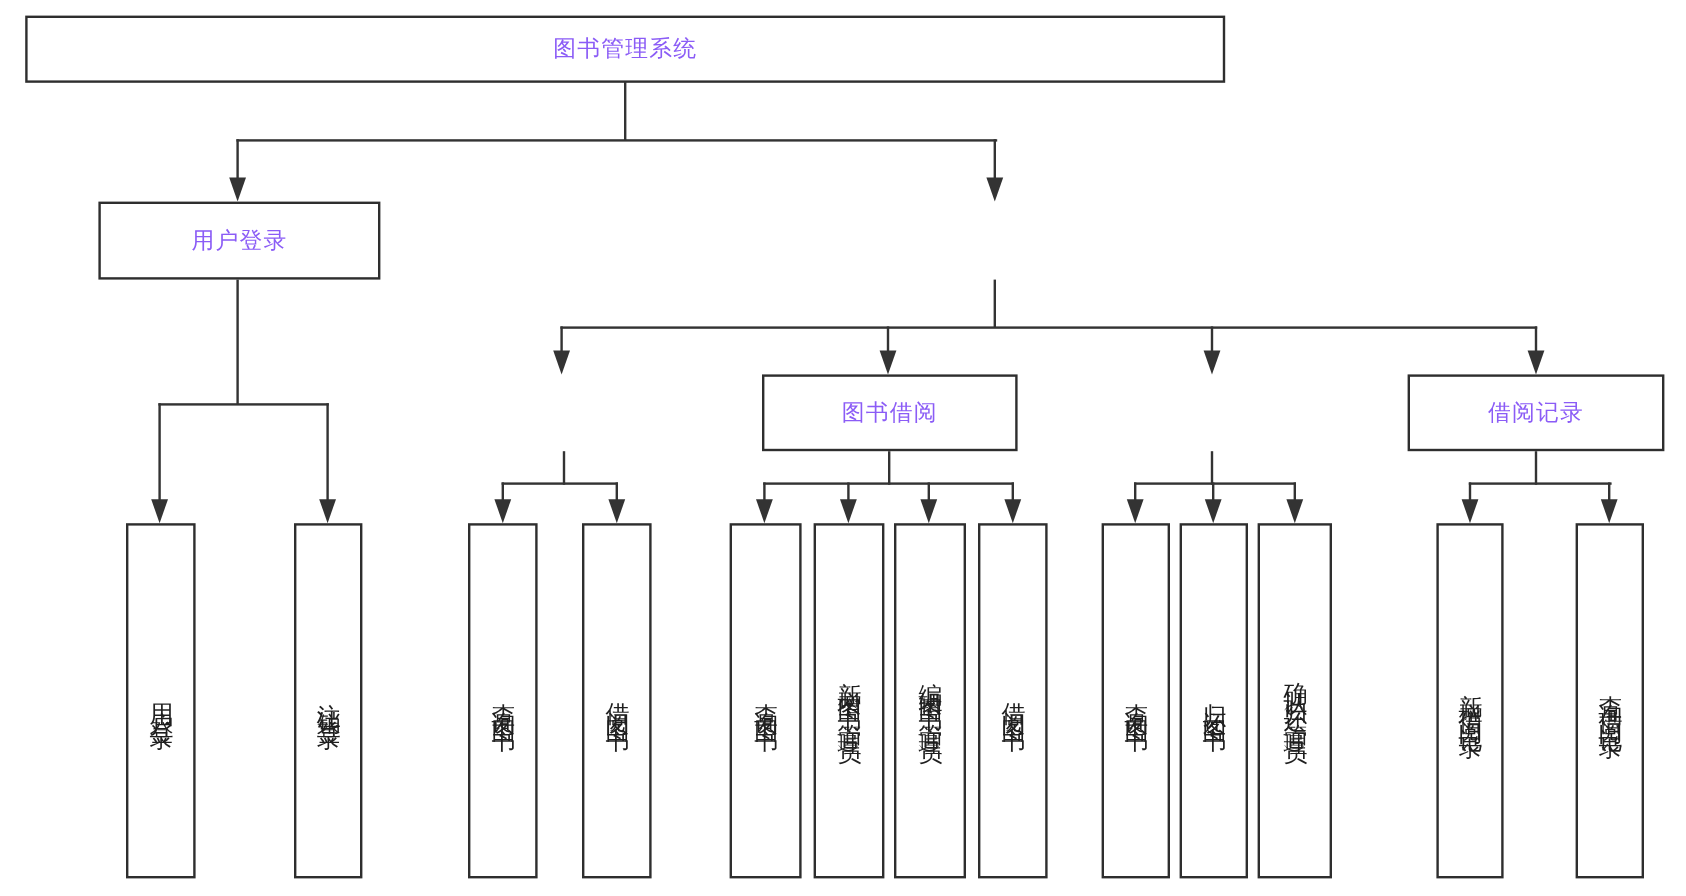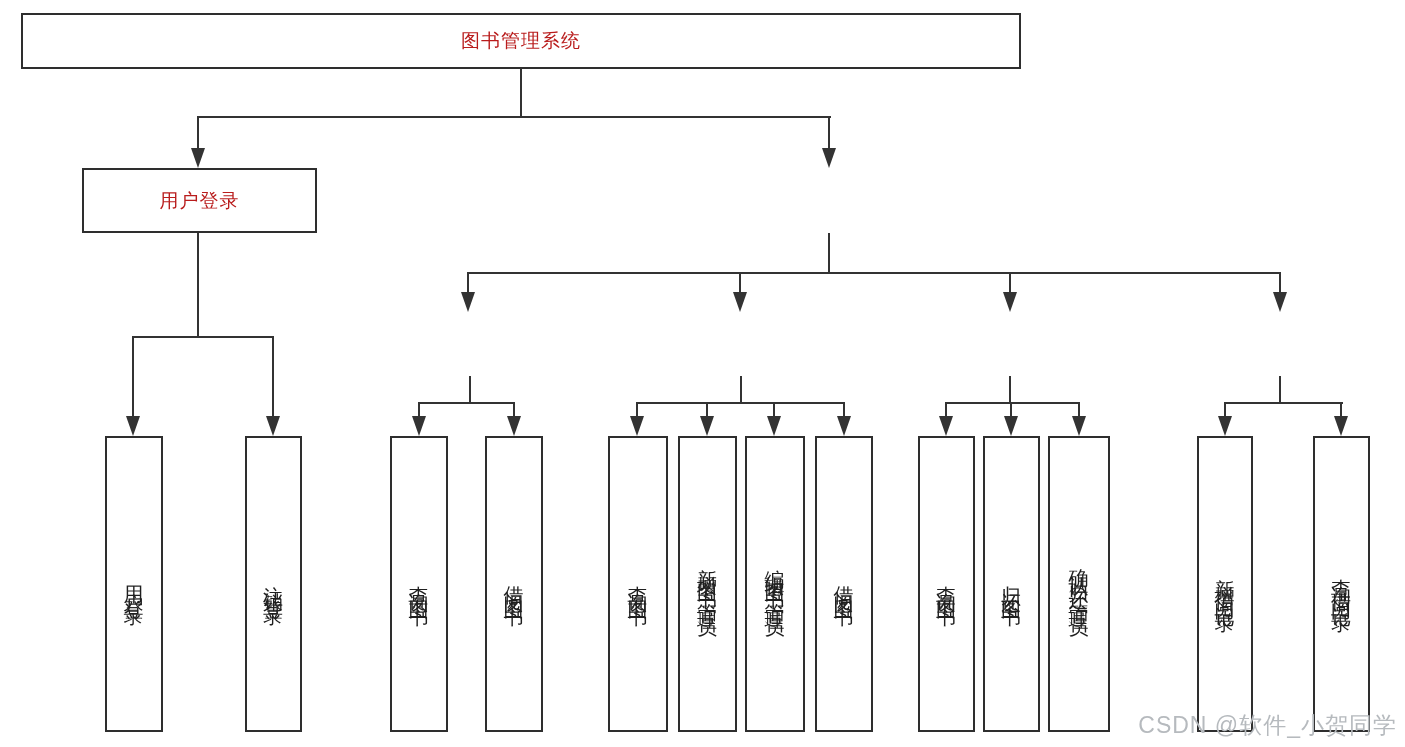--- a/index.html
+++ b/index.html
@@ -18,7 +18,7 @@
     display:flex;align-items:center;justify-content:center;
   }
   .hlabel{
-    font-size:19px;color:#b91c1c;letter-spacing:1px;
+    font-size:19px;color:#8b5cf6;letter-spacing:1px;
     white-space:nowrap;
   }
   .leaf{

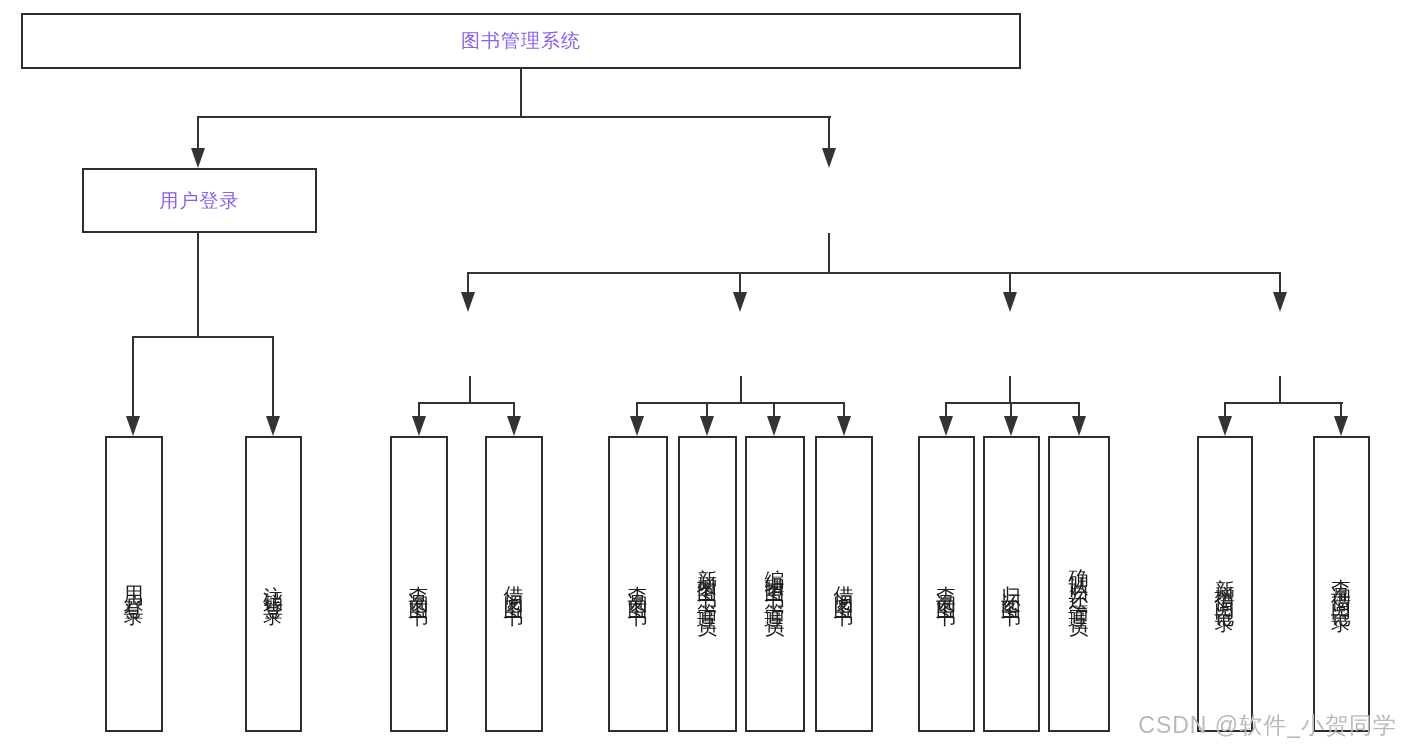--- a/index.html
+++ b/index.html
@@ -85,6 +85,9 @@
   <div class="arrow" style="left:1003px;top:292px;"></div>
   <div class="arrow" style="left:1273px;top:292px;"></div>
 
+  <div class="box" style="left:635px;top:312px;width:213px;height:64px;">
+    <span class="hlabel">图书借阅</span>
+  </div>
 
   <div class="vline" style="left:469px;top:376px;height:28px;"></div>
   <div class="hline" style="left:418px;top:402px;width:97px;"></div>

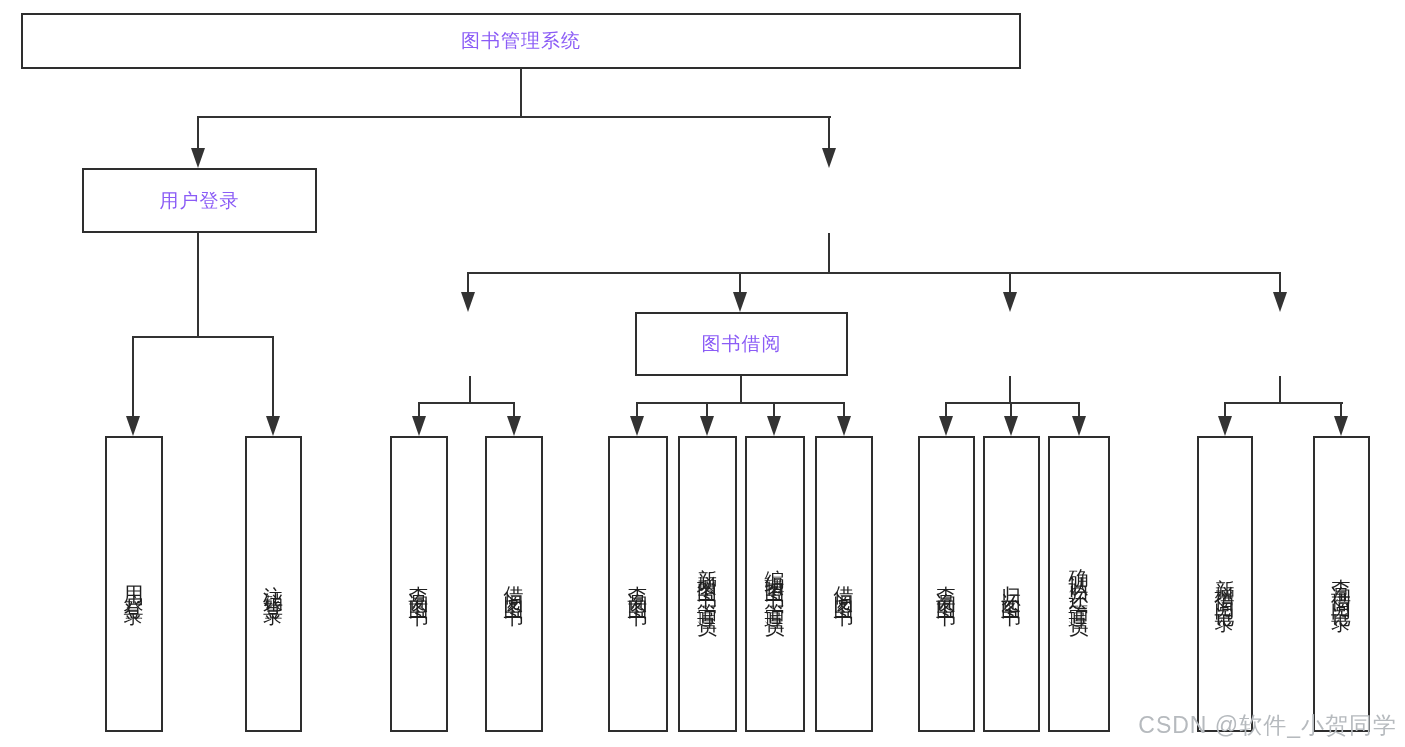--- a/index.html
+++ b/index.html
@@ -88,6 +88,9 @@
   <div class="box" style="left:635px;top:312px;width:213px;height:64px;">
     <span class="hlabel">图书借阅</span>
   </div>
+  <div class="box" style="left:1173px;top:312px;width:214px;height:64px;">
+    <span class="hlabel">借阅记录</span>
+  </div>
 
   <div class="vline" style="left:469px;top:376px;height:28px;"></div>
   <div class="hline" style="left:418px;top:402px;width:97px;"></div>

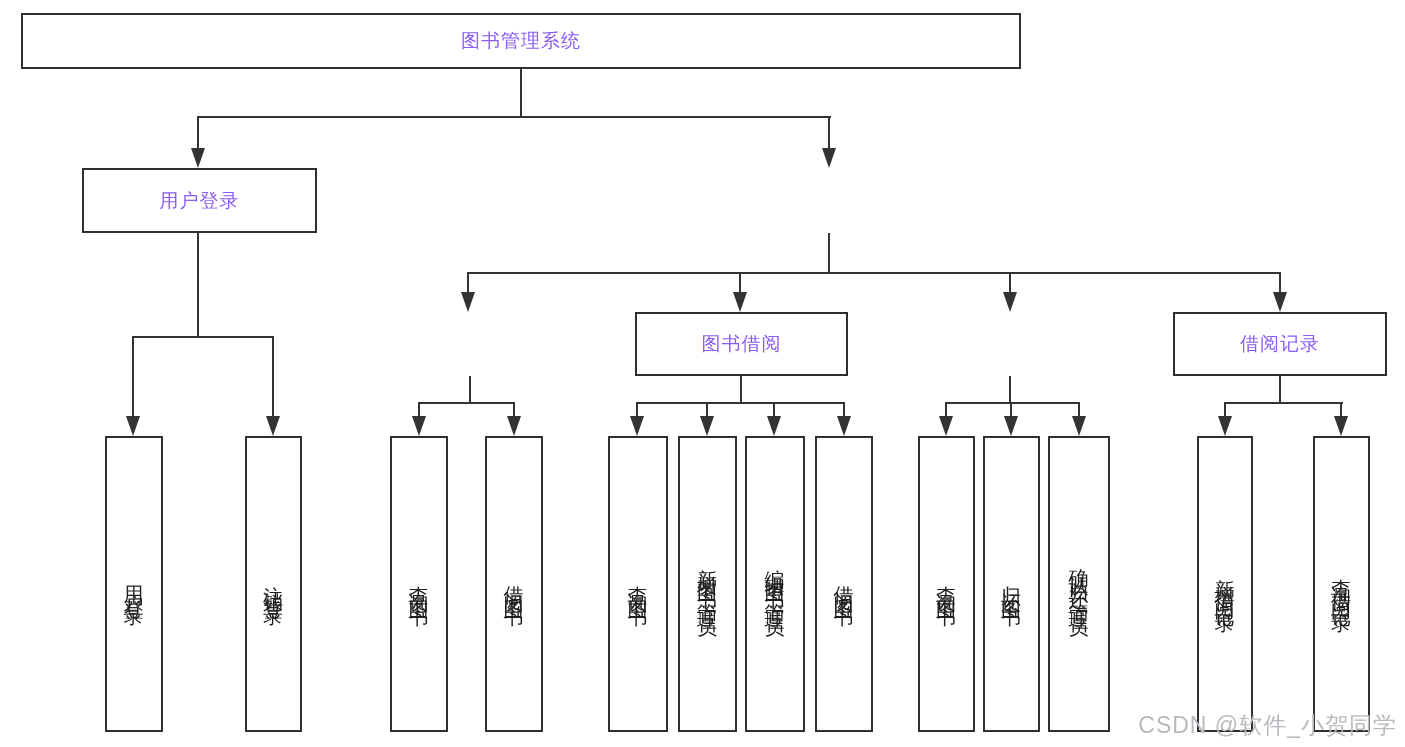--- a/index.html
+++ b/index.html
@@ -166,7 +166,6 @@
     <span class="vtext">查询借阅记录</span>
   </div>
 
-  <div class="watermark">CSDN @软件_小贺同学</div>
 
 </div>
 

